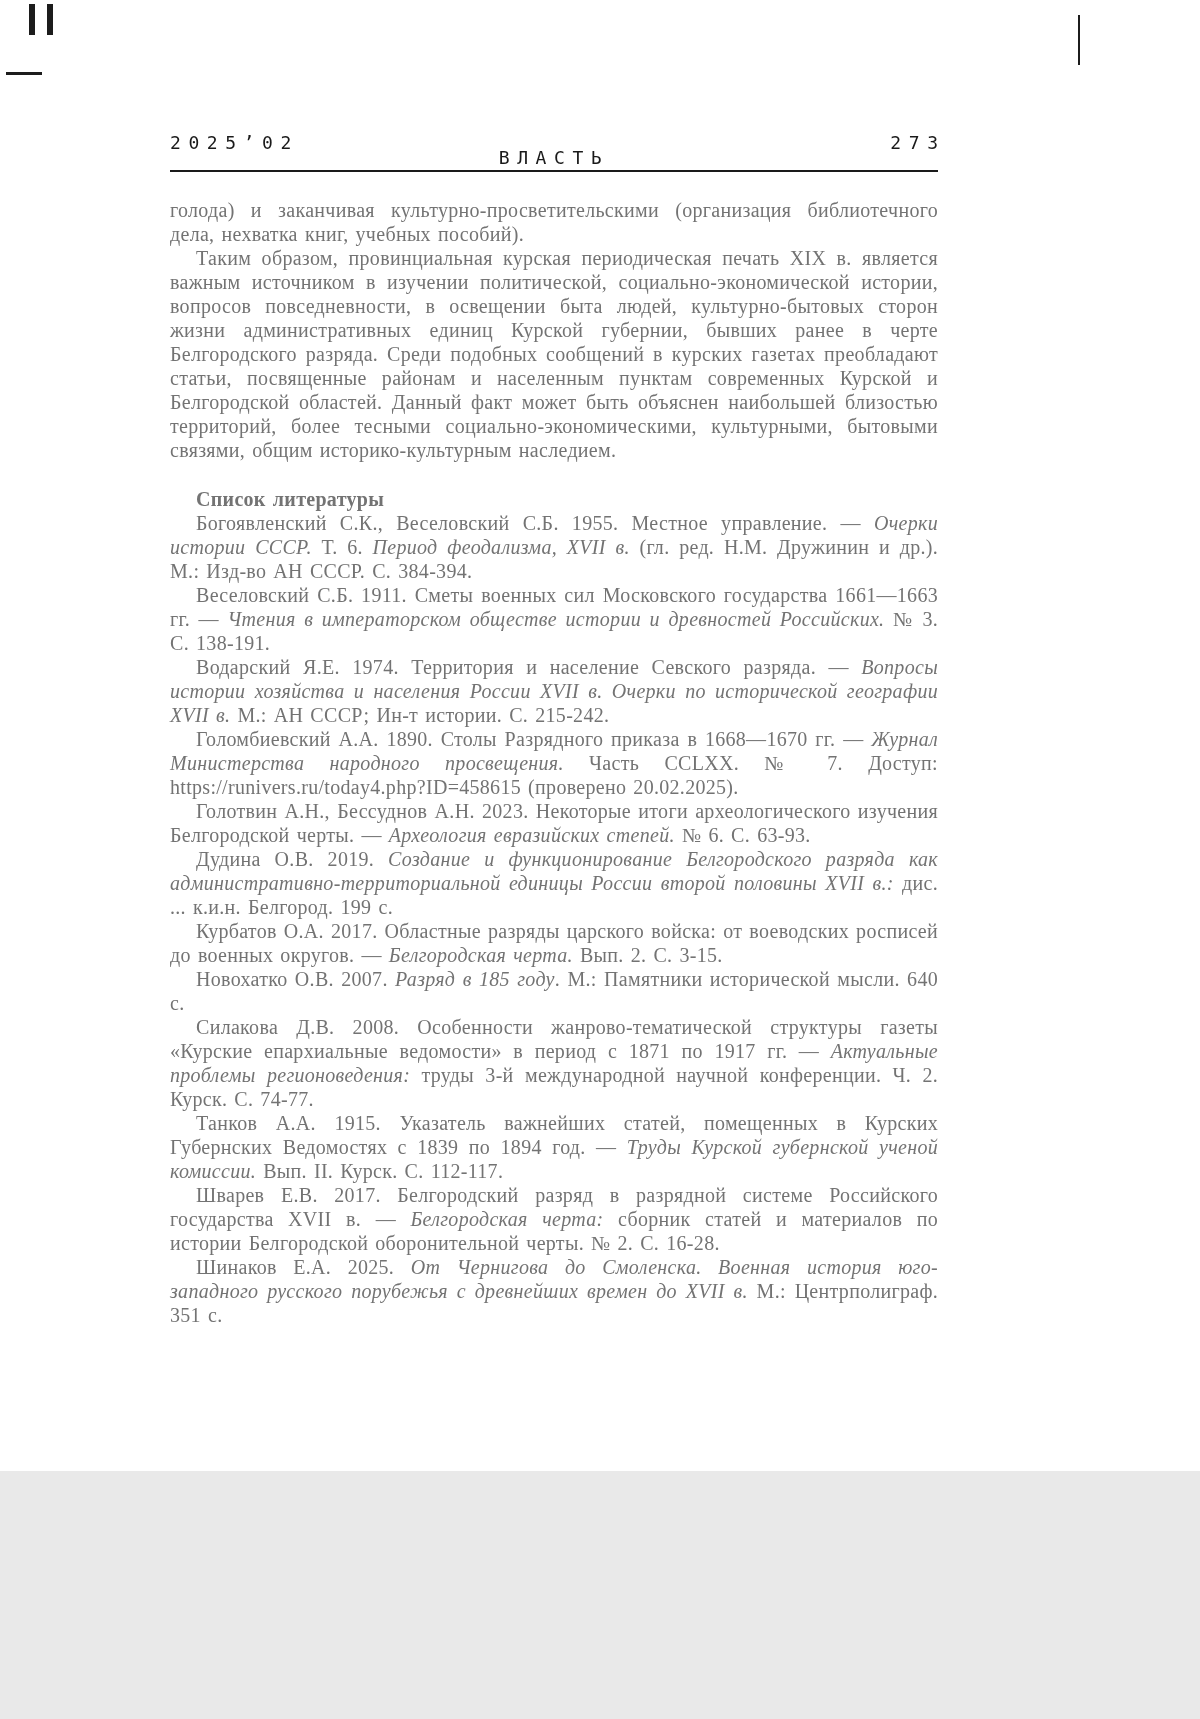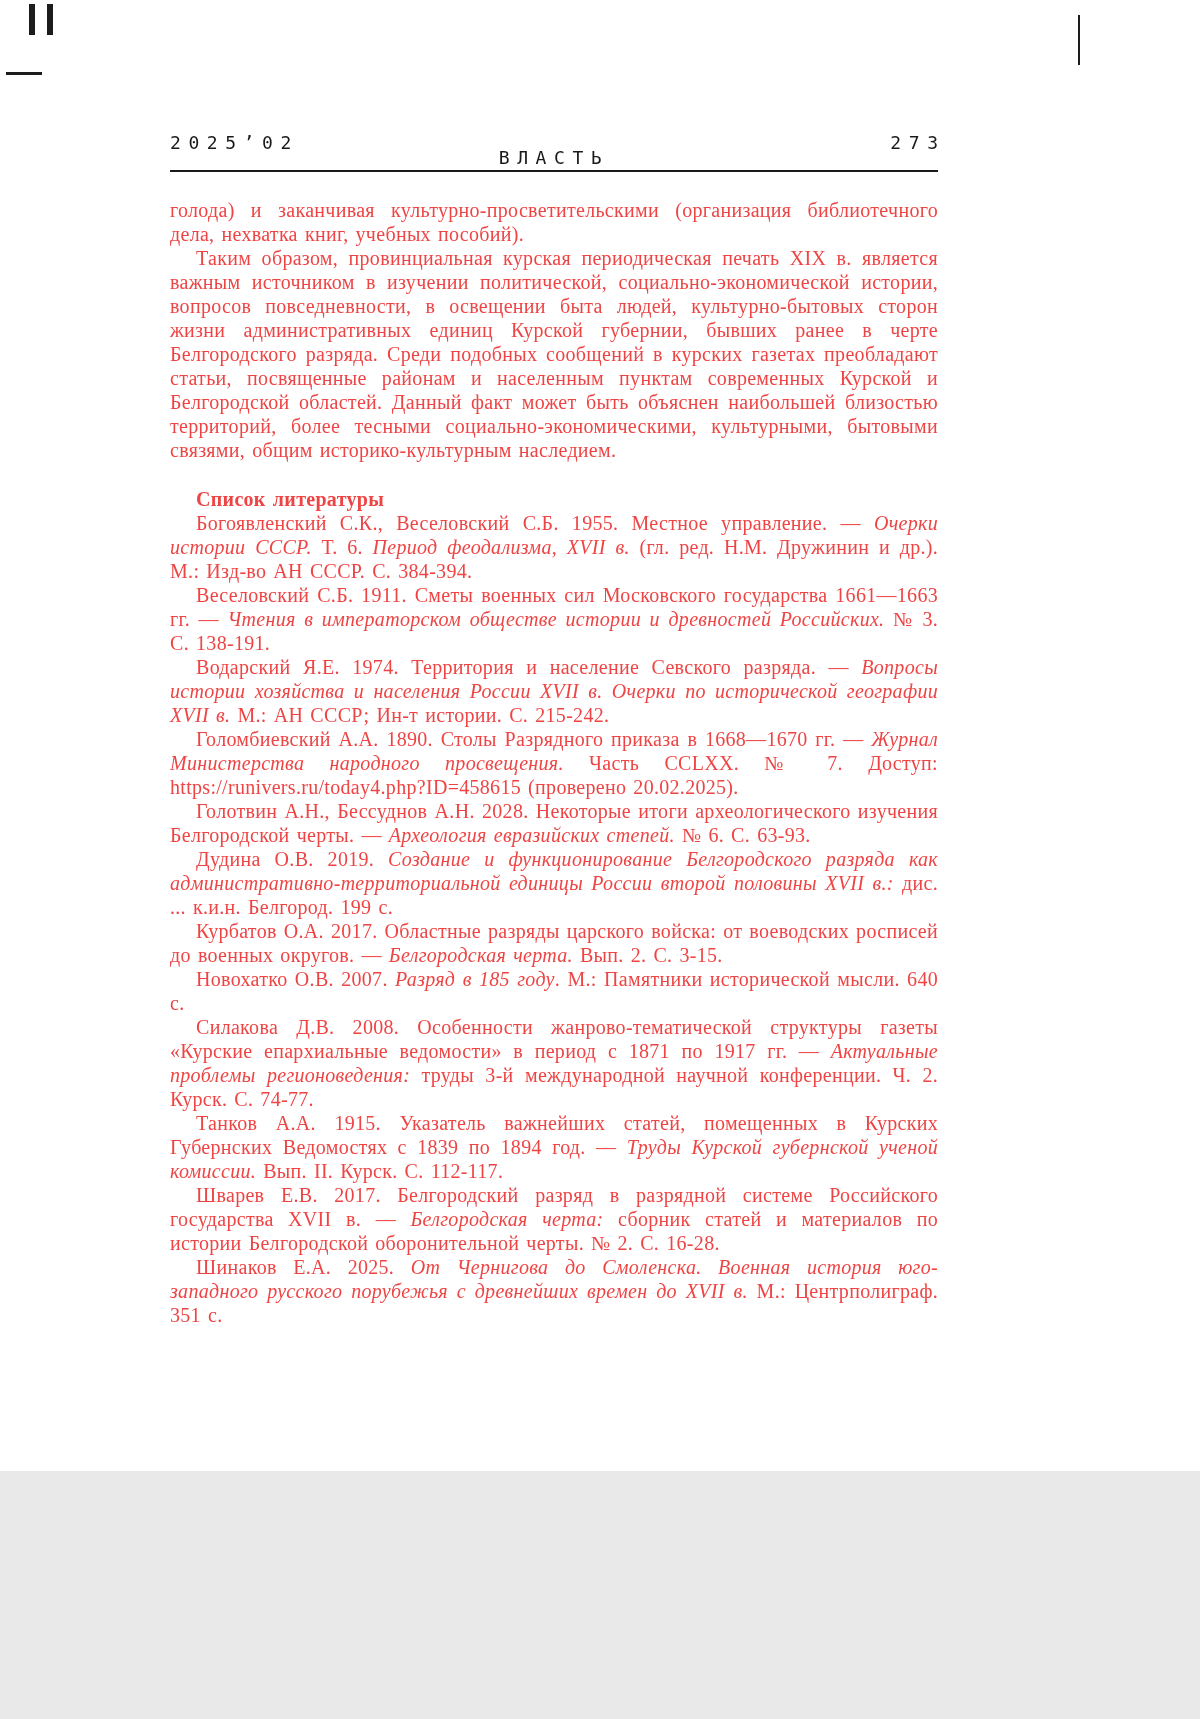--- a/index.html
+++ b/index.html
@@ -39,7 +39,7 @@
     text-align:justify;
     letter-spacing:0.015em;
     word-spacing:0.09em;
-    color:#ef4444;
+    color:#737373;
   }
   .text p{margin:0;padding:0;}
   .indent{text-indent:26px;}

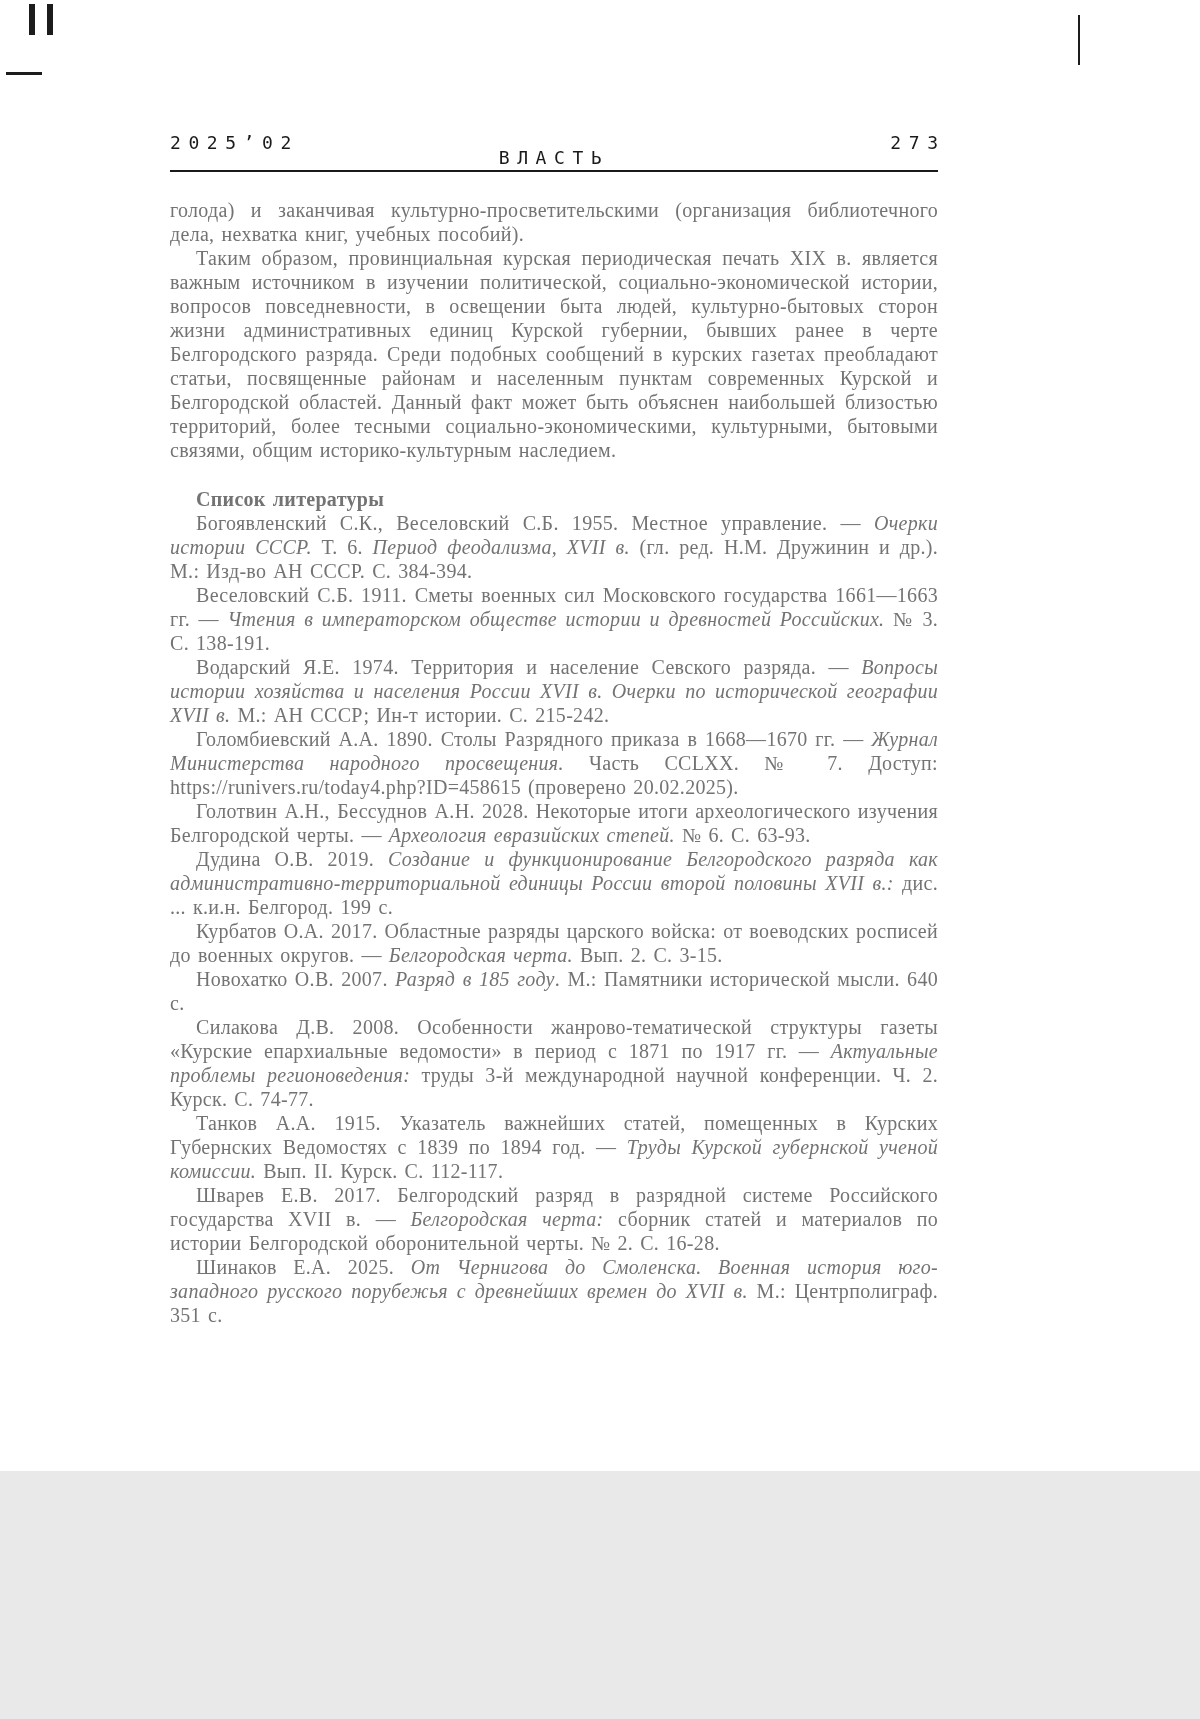--- a/index.html
+++ b/index.html
@@ -87,7 +87,7 @@
           <p class="ref"><span class="">Веселовский С.Б. 1911. Сметы военных сил Московского государства 1661—1663 гг. — </span><span class="it">Чтения в императорском обществе истории и древностей Российских.</span><span class=""> № 3. С. 138-191.</span></p>
           <p class="ref"><span class="">Водарский Я.Е. 1974. Территория и население Севского разряда. — </span><span class="it">Вопросы истории хозяйства и населения России XVII в. Очерки по исторической географии XVII в.</span><span class=""> М.: АН СССР; Ин-т истории. С. 215-242.</span></p>
           <p class="ref"><span class="">Голомбиевский А.А. 1890. Столы Разрядного приказа в 1668—1670 гг. — </span><span class="it">Журнал Министерства народного просвещения.</span><span class=""> Часть CCLXX. № 7. Доступ: https://runivers.ru/today4.php?ID=458615 (проверено 20.02.2025).</span></p>
-          <p class="ref"><span class="">Голотвин А.Н., Бессуднов А.Н. 2028. Некоторые итоги археологического изучения Белгородской черты. — </span><span class="it">Археология евразийских степей.</span><span class=""> № 6. С. 63-93.</span></p>
+          <p class="ref"><span class="">Голотвин А.Н., Бессуднов А.Н. 2023. Некоторые итоги археологического изучения Белгородской черты. — </span><span class="it">Археология евразийских степей.</span><span class=""> № 6. С. 63-93.</span></p>
           <p class="ref"><span class="">Дудина О.В. 2019. </span><span class="it">Создание и функционирование Белгородского разряда как административно-территориальной единицы России второй половины XVII в.:</span><span class=""> дис. ... к.и.н. Белгород. 199 с.</span></p>
           <p class="ref"><span class="">Курбатов О.А. 2017. Областные разряды царского войска: от воеводских росписей до военных округов. — </span><span class="it">Белгородская черта.</span><span class=""> Вып. 2. С. 3-15.</span></p>
           <p class="ref"><span class="">Новохатко О.В. 2007. </span><span class="it">Разряд в 185 году</span><span class="">. М.: Памятники исторической мысли. 640 с.</span></p>

